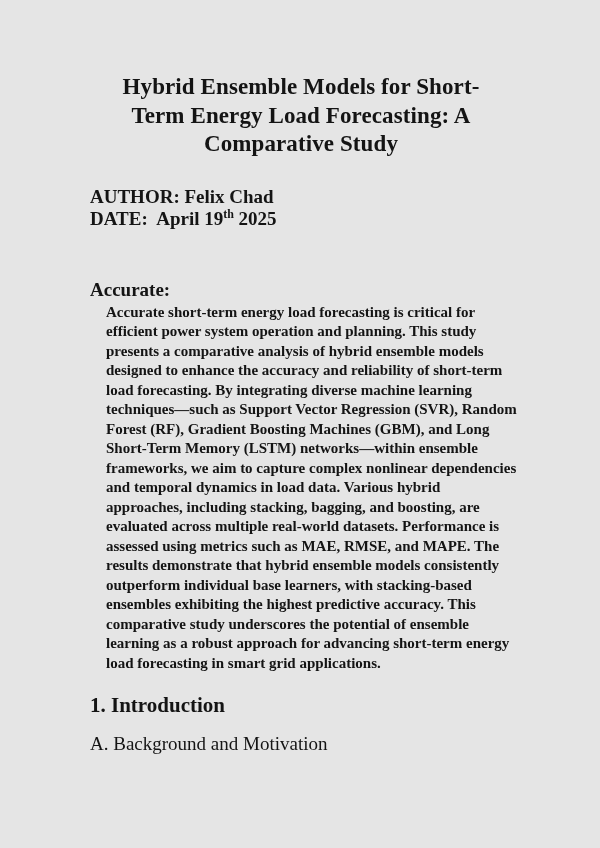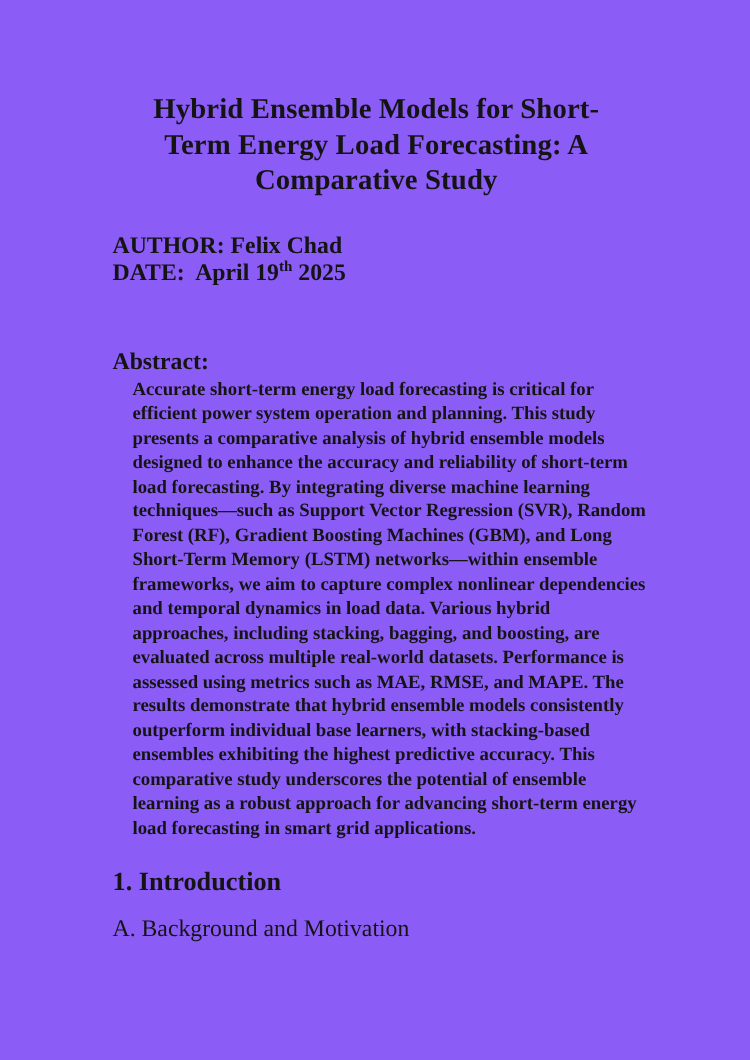--- a/index.html
+++ b/index.html
@@ -12,7 +12,7 @@
     width: 600px;
     height: 848px;
     box-sizing: border-box;
-    background: #8b5cf6;
+    background: #e5e5e5;
     color: #141414;
     font-family: "Liberation Serif", serif;
     padding: 73px 88px 0 90px;

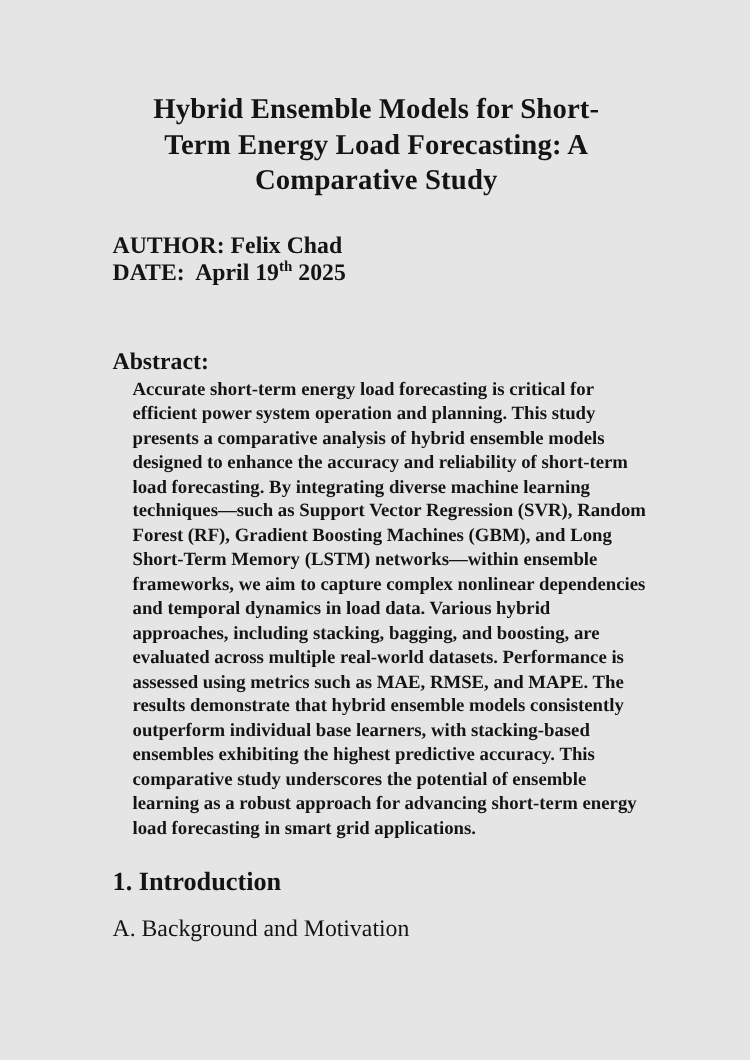--- a/index.html
+++ b/index.html
@@ -86,7 +86,7 @@
     <p class="meta-line date-line"><span>DATE:  April 19</span><sup>th</sup><span> 2025</span></p>
   </div>
 
-  <h2 class="abstract-heading">Abstract:</h2>
+  <h2 class="abstract-heading">Accurate:</h2>
 
   <p class="body-text abstract-body">Accurate short-term energy load forecasting is critical for efficient power system operation and planning. This study presents a comparative analysis of hybrid ensemble models designed to enhance the accuracy and reliability of short-term load forecasting. By integrating diverse machine learning techniques—such as Support Vector Regression (SVR), Random Forest (RF), Gradient Boosting Machines (GBM), and Long Short-Term Memory (LSTM) networks—within ensemble frameworks, we aim to capture complex nonlinear dependencies and temporal dynamics in load data. Various hybrid approaches, including stacking, bagging, and boosting, are evaluated across multiple real-world datasets. Performance is assessed using metrics such as MAE, RMSE, and MAPE. The results demonstrate that hybrid ensemble models consistently outperform individual base learners, with stacking-based ensembles exhibiting the highest predictive accuracy. This comparative study underscores the potential of ensemble learning as a robust approach for advancing short-term energy load forecasting in smart grid applications.</p>
 

